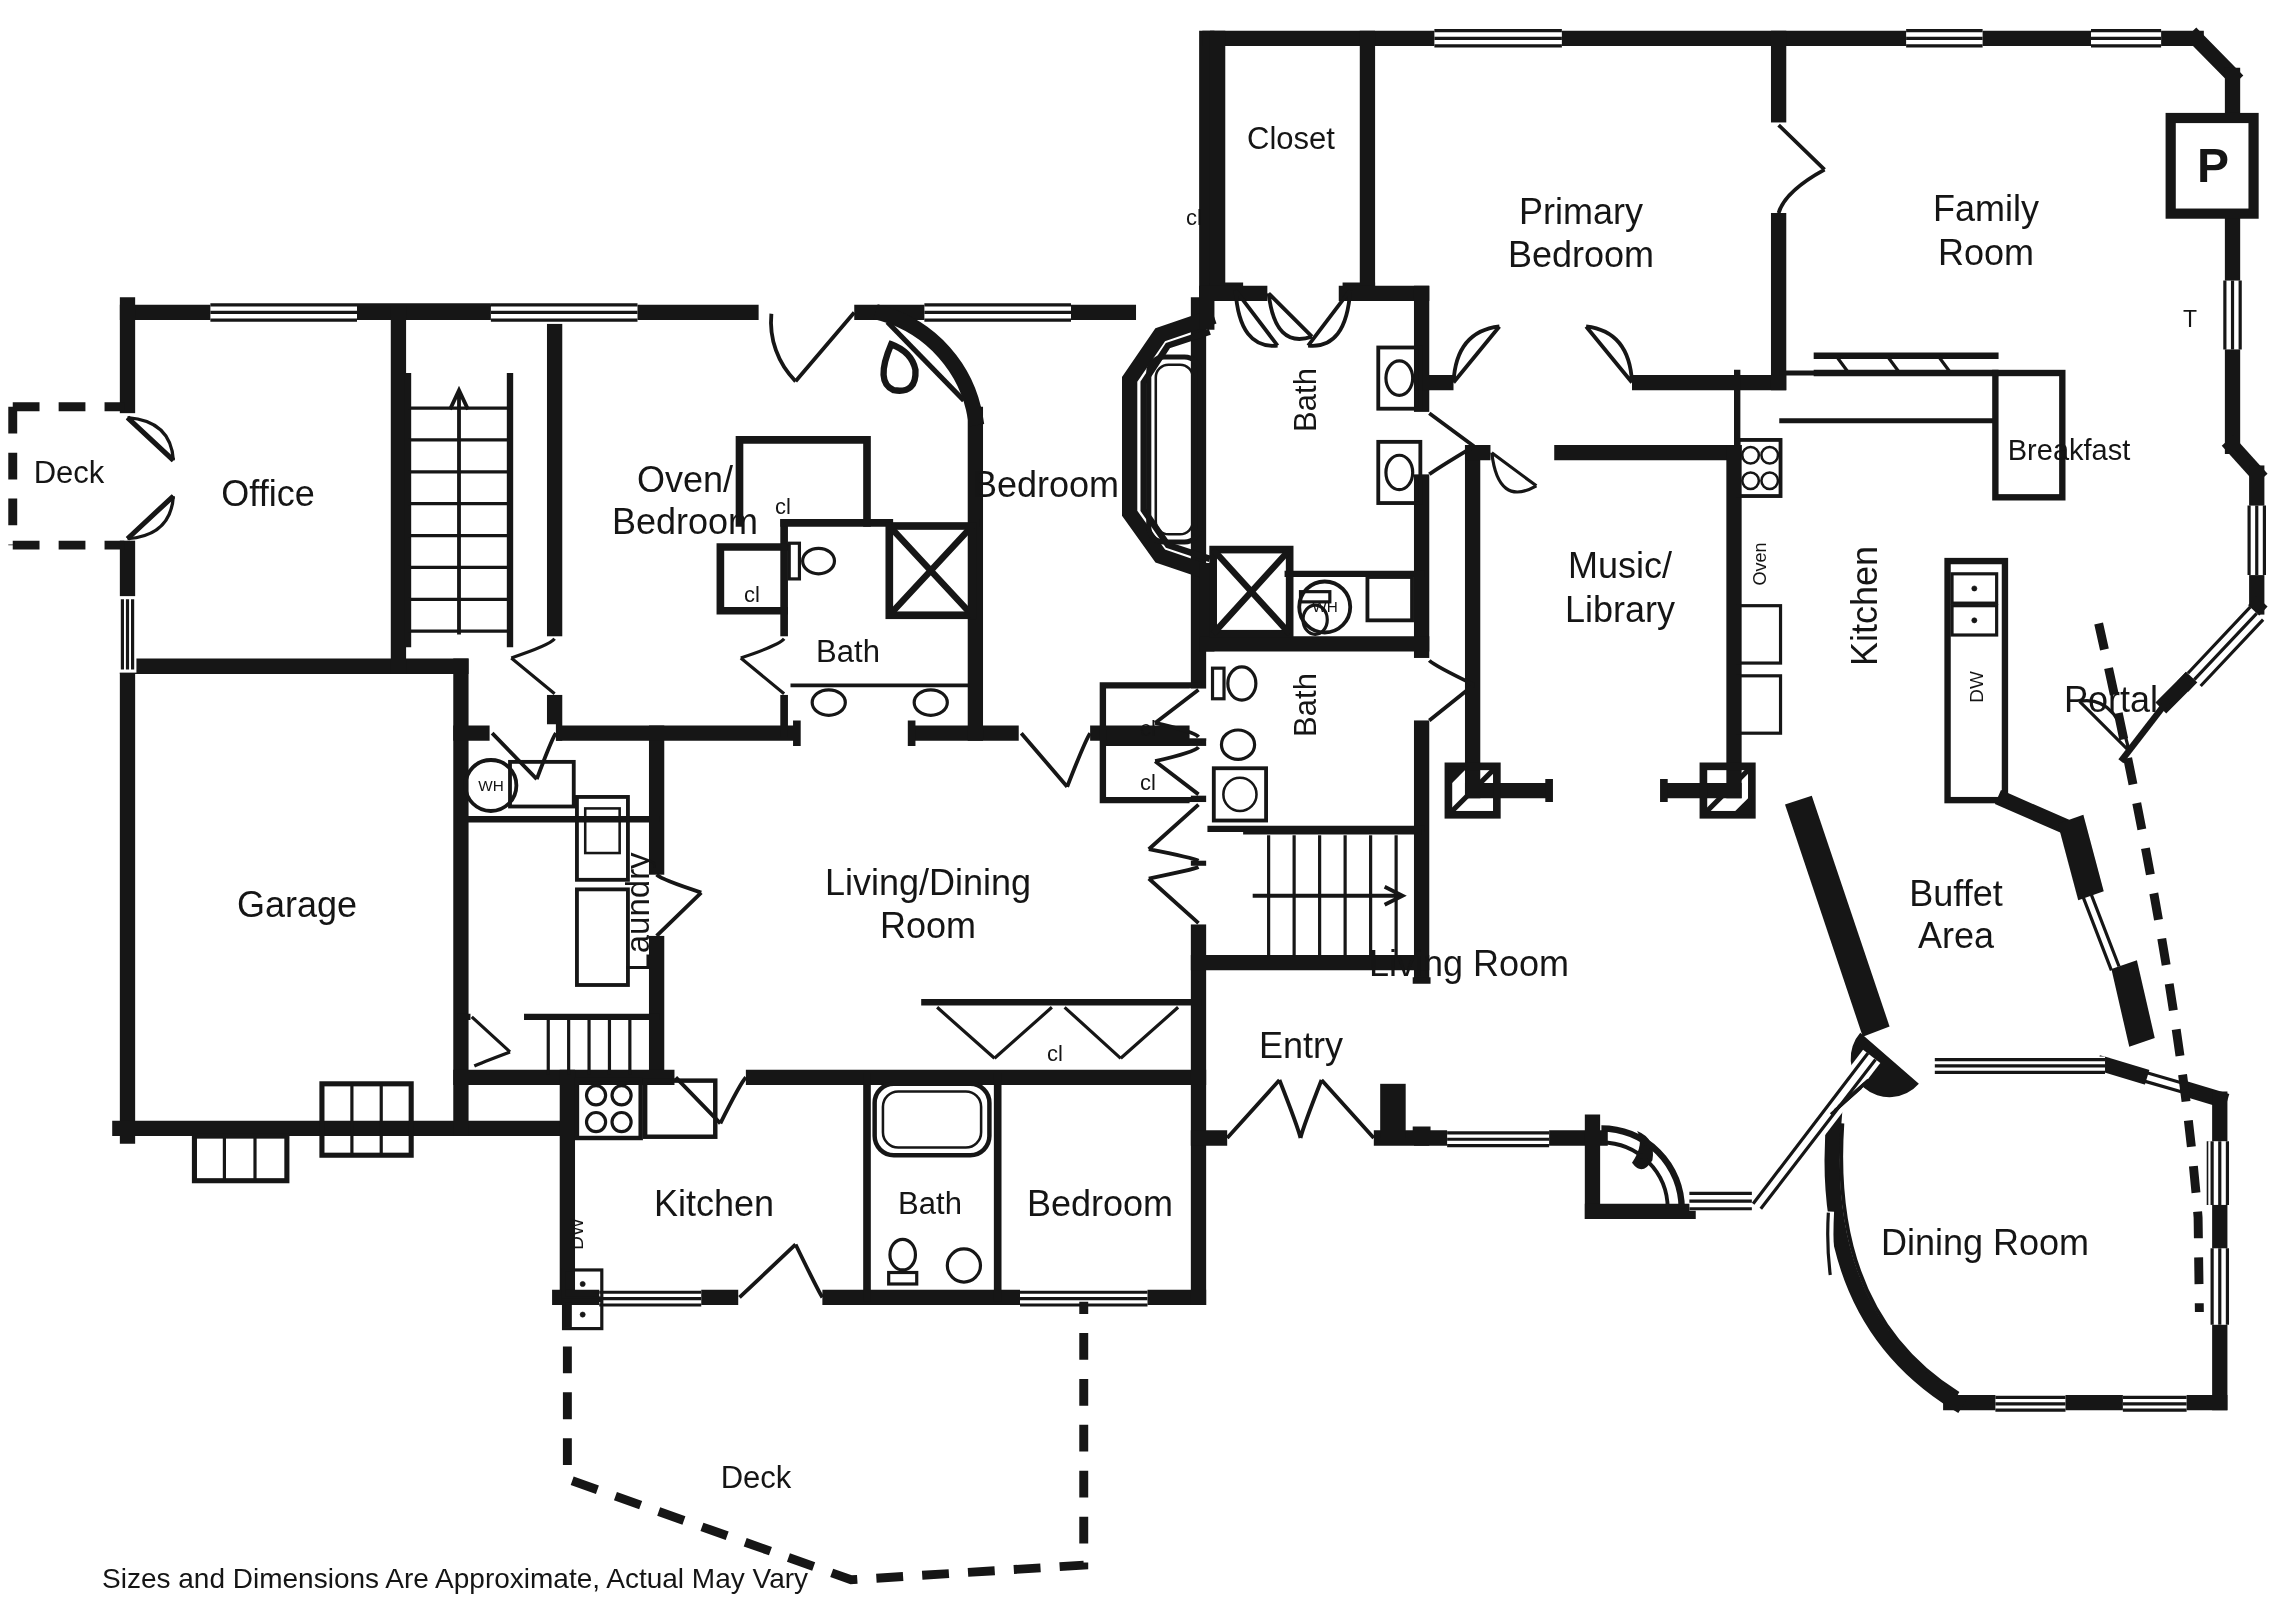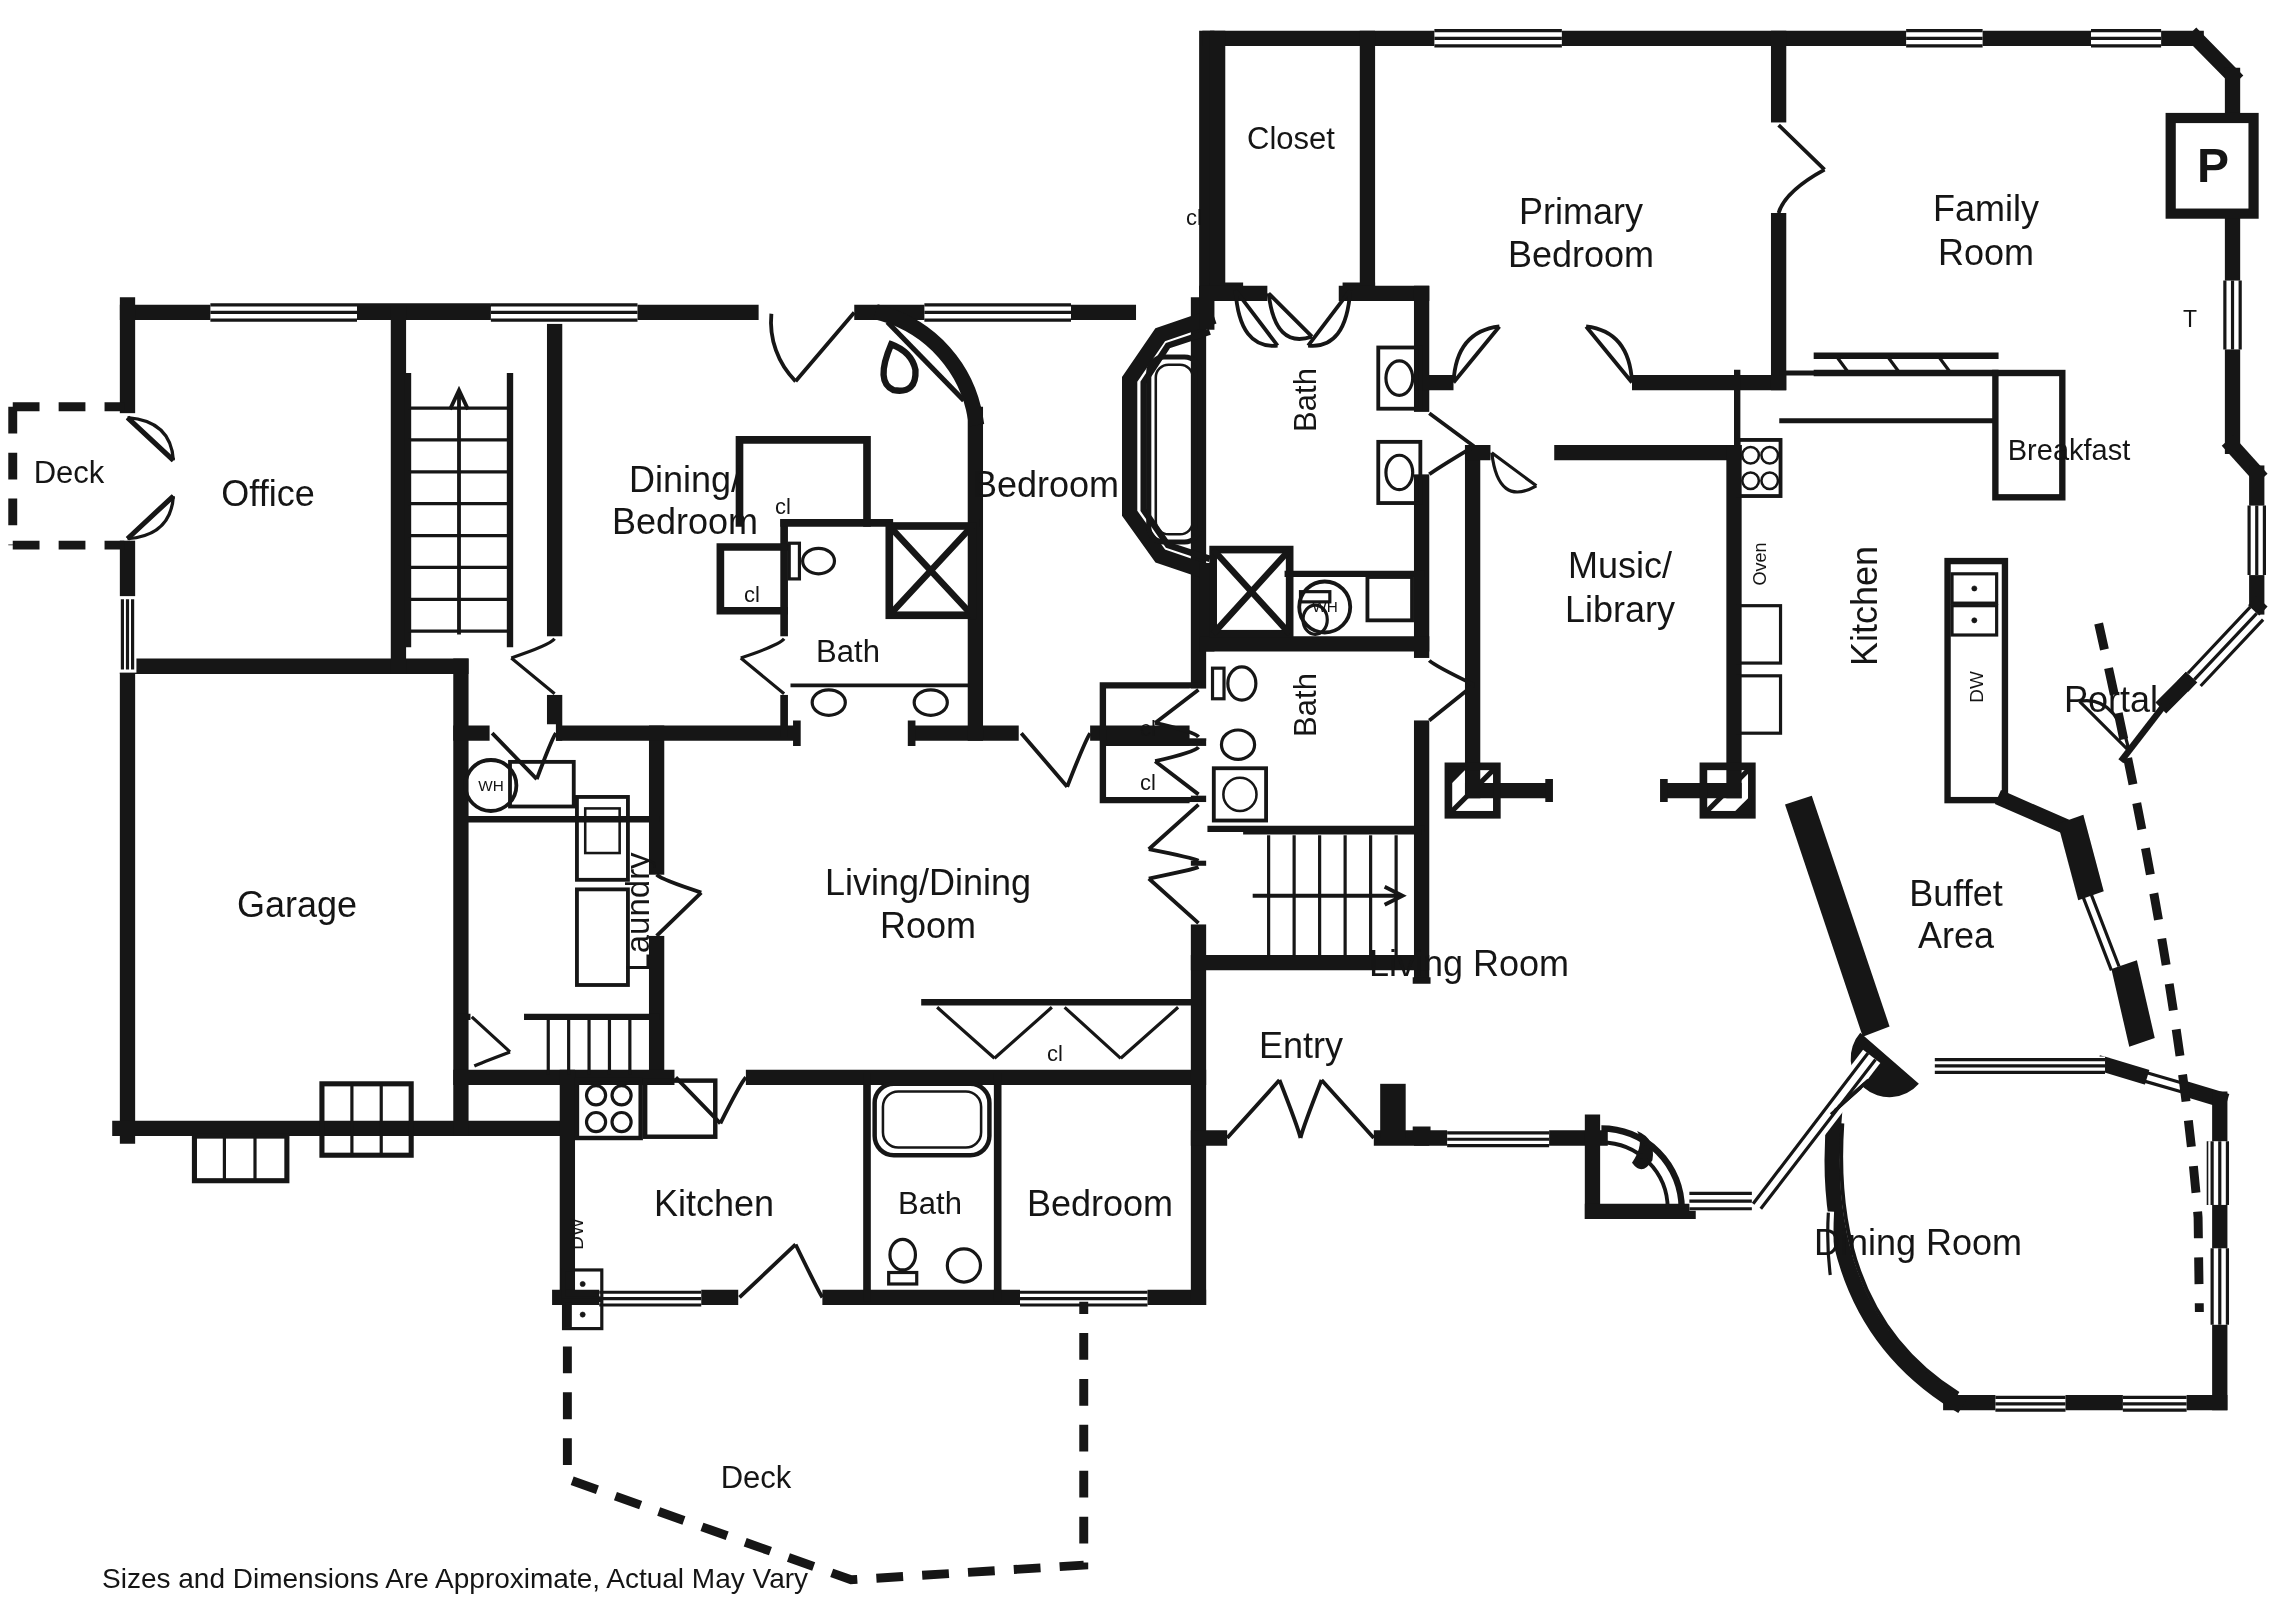--- a/index.html
+++ b/index.html
@@ -337,7 +337,7 @@
 
   <div class="lbl fs48" style="left:69px;top:473px;">Deck</div>
   <div class="lbl fs56" style="left:268px;top:494px;">Office</div>
-  <div class="lbl fs56" style="left:685px;top:480px;">Dining/</div>
+  <div class="lbl fs56" style="left:685px;top:480px;">Oven/</div>
   <div class="lbl fs56" style="left:685px;top:522px;">Bedroom</div>
   <div class="lbl fs56" style="left:1046px;top:485px;">Bedroom</div>
   <div class="lbl fs34" style="left:783px;top:492px;">cl</div>

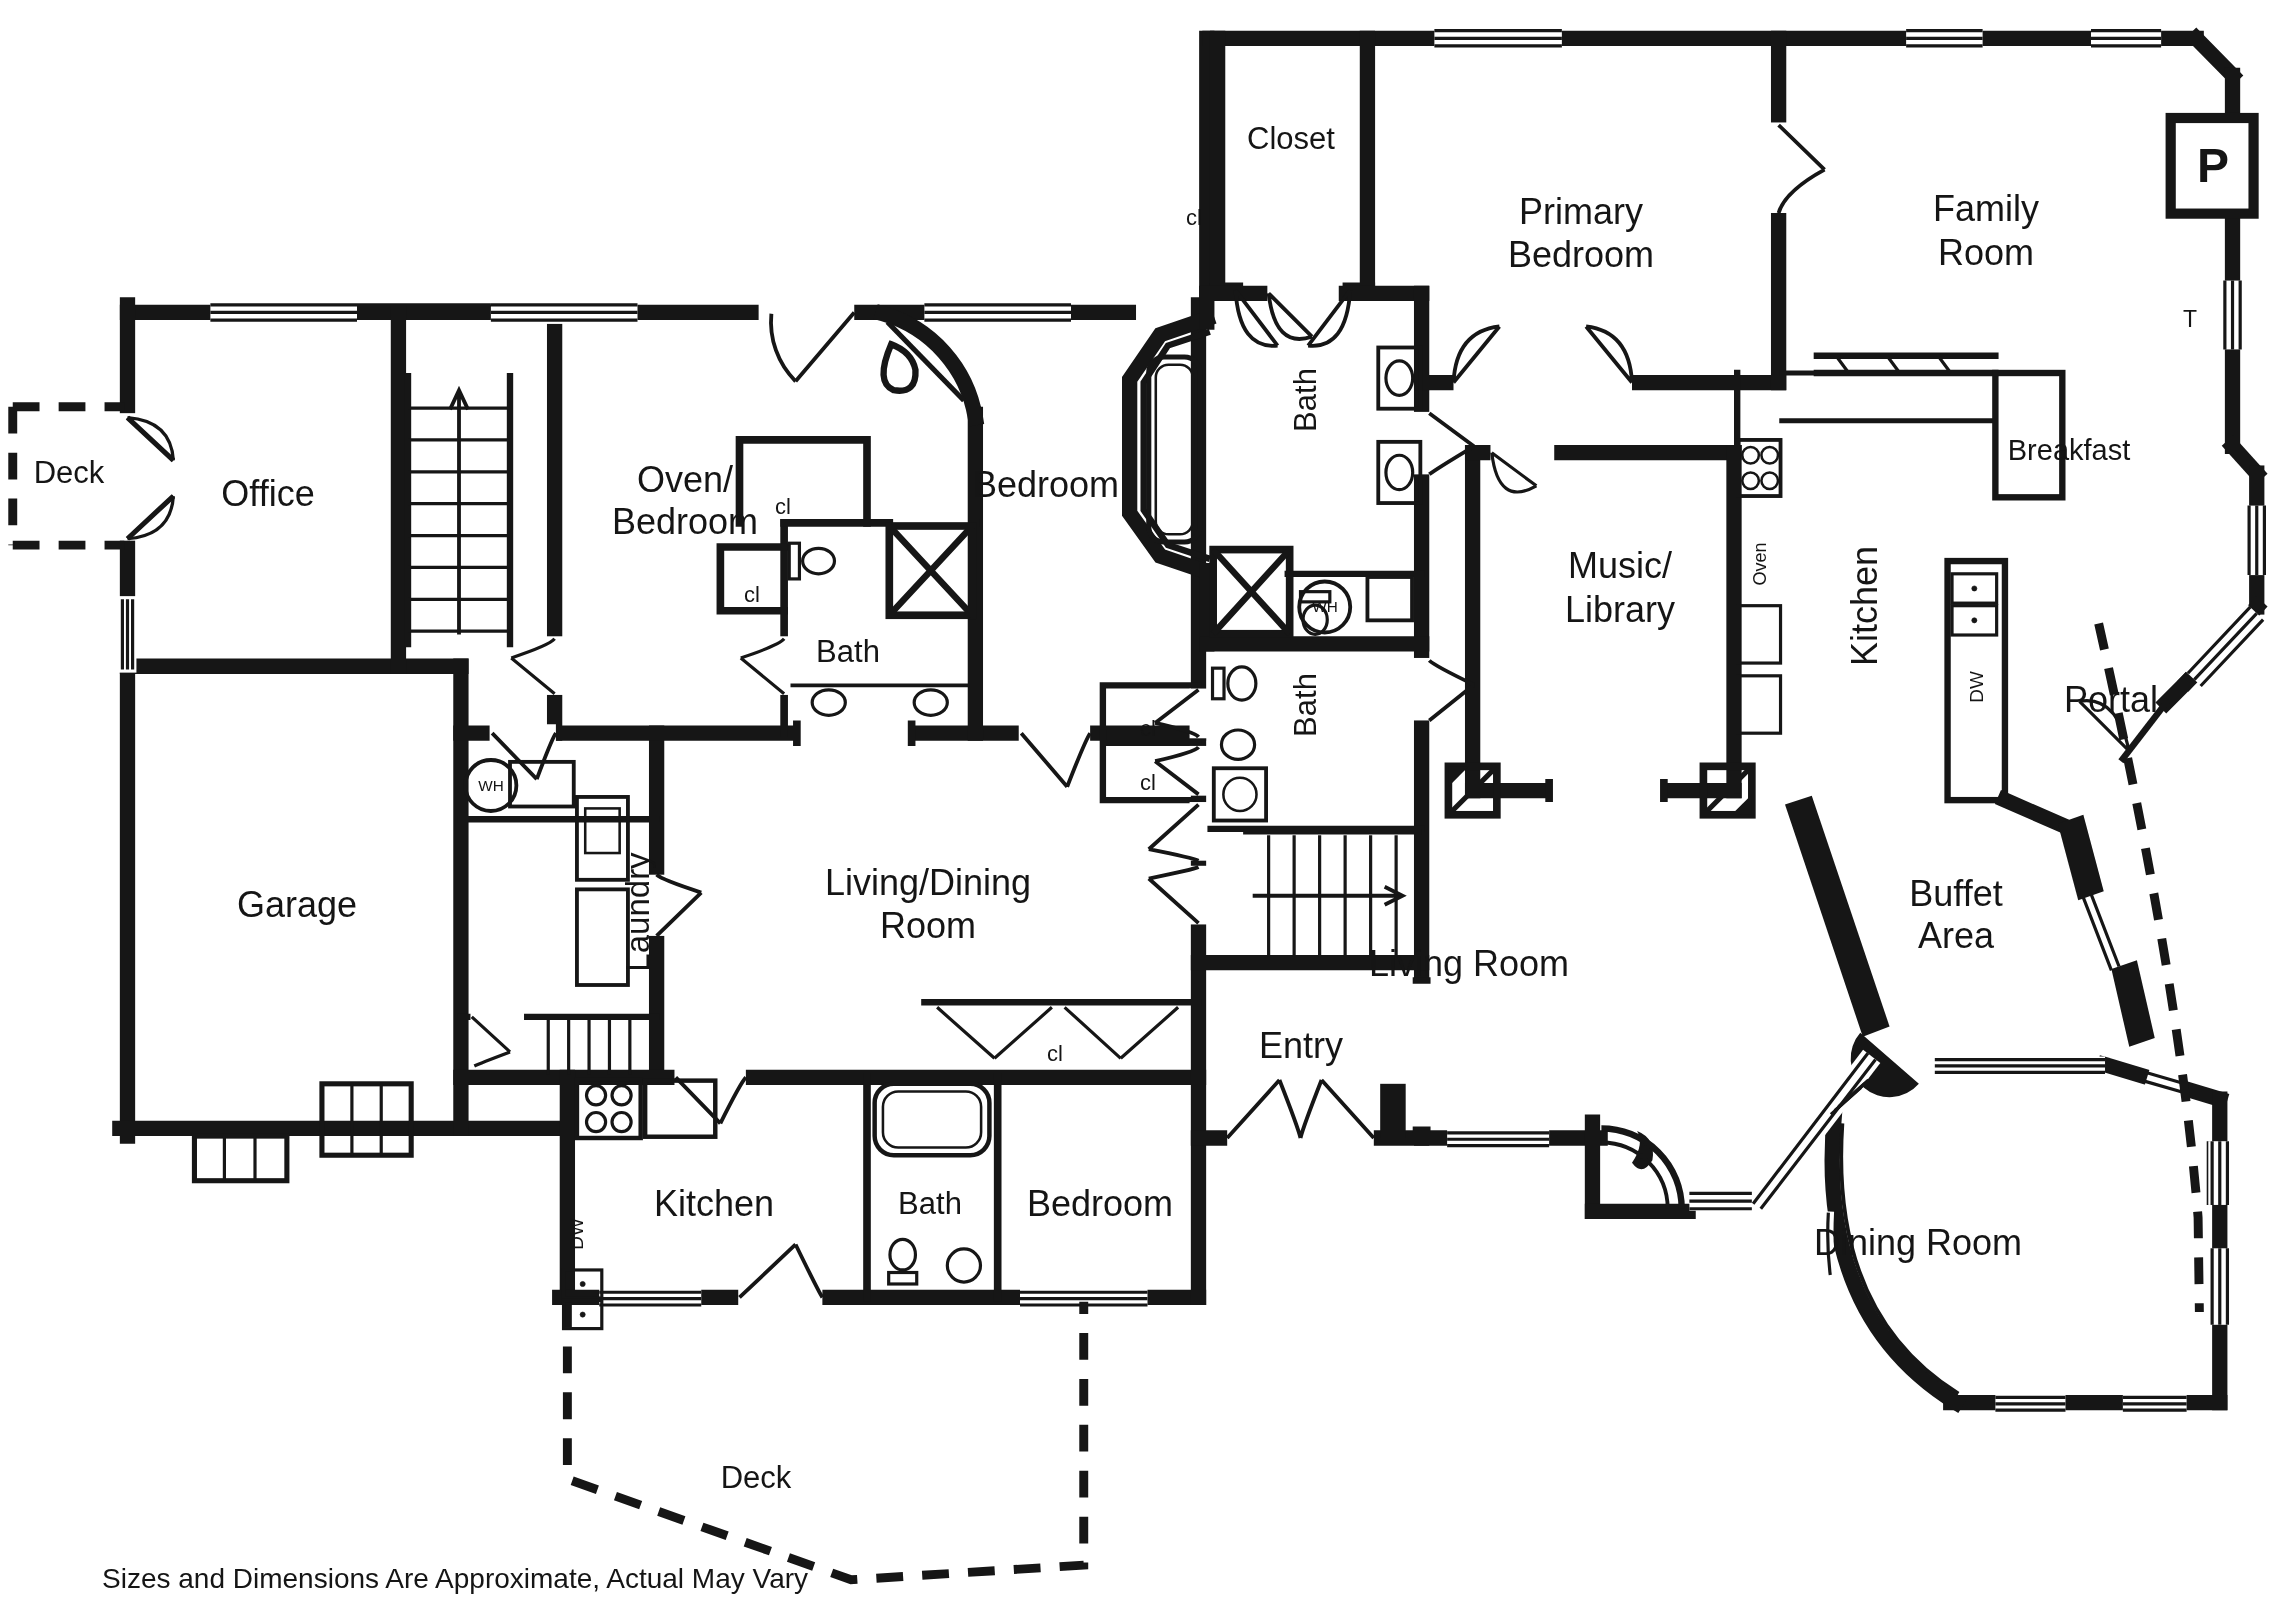--- a/index.html
+++ b/index.html
@@ -378,7 +378,7 @@
   <div class="lbl fs56" style="left:1100px;top:1204px;">Bedroom</div>
   <div class="lbl v fs30" style="left:577px;top:1234px;">DW</div>
   <div class="lbl fs48" style="left:756px;top:1478px;">Deck</div>
-  <div class="lbl fs56" style="left:1918px;top:1243px;">Dining Room</div>
+  <div class="lbl fs56" style="left:1985px;top:1243px;">Dining Room</div>
 
   <div class="footer">Sizes and Dimensions Are Approximate, Actual May Vary</div>
 </div>

